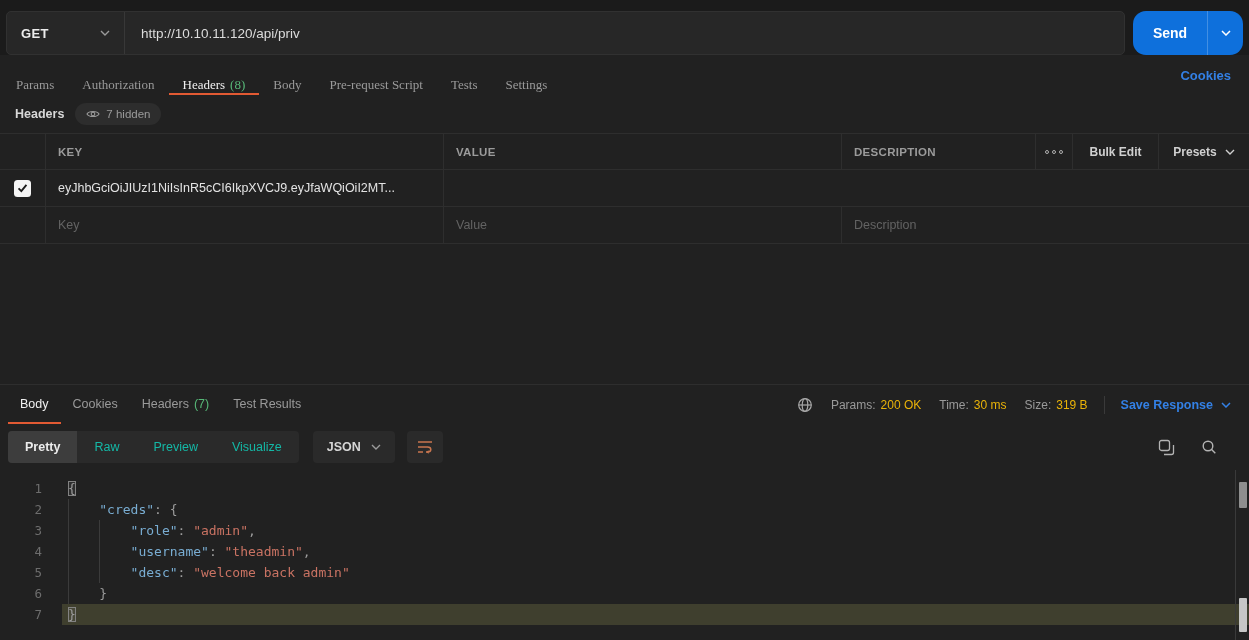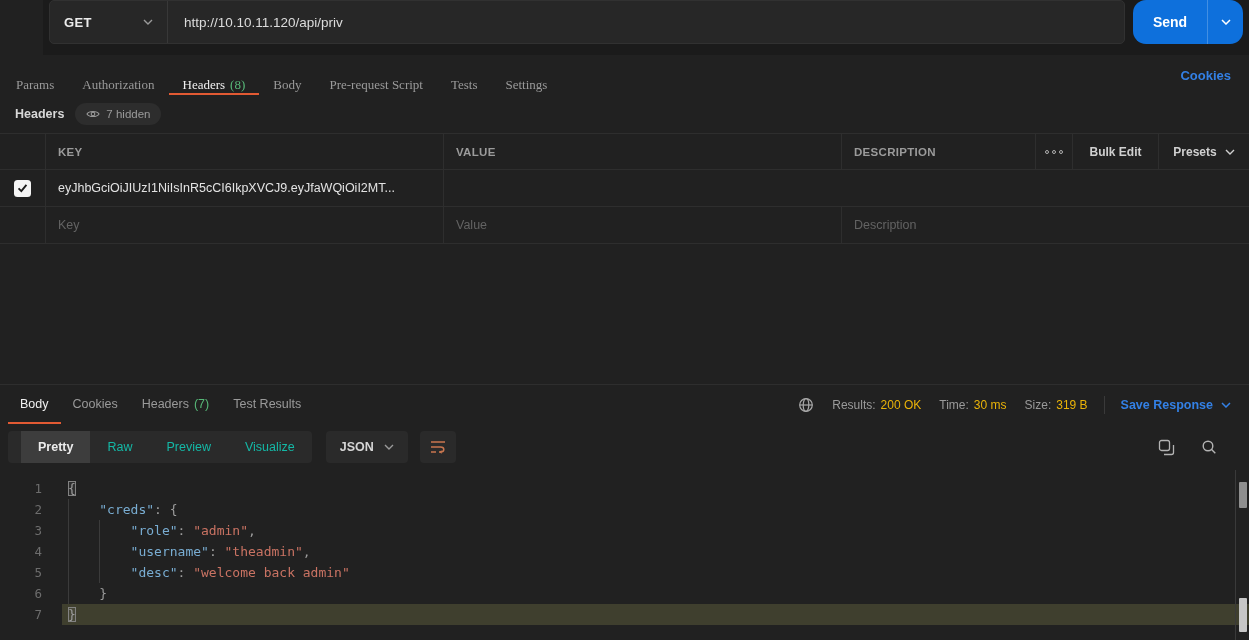--- a/index.html
+++ b/index.html
@@ -8,7 +8,7 @@
   svg { display:block; }
 
   
-  .topbar { height:55px; background:#1b1b1b; display:flex; align-items:flex-start; padding:0 6px;margin-left:43px; }
+  .topbar { height:55px; background:#1b1b1b; display:flex; align-items:flex-end; padding:0 6px; }
   .url-container { flex:1; height:44px; background:#272727; border:1px solid #313131; border-radius:5px; display:flex; align-items:stretch; margin-right:8px; }
   .method-select { width:118px; display:flex; align-items:center; justify-content:space-between; padding:0 14px; border-right:1px solid #383838; cursor:pointer; }
   .method-select .m { font-weight:700; font-size:13px; color:#ececec; letter-spacing:.3px; }

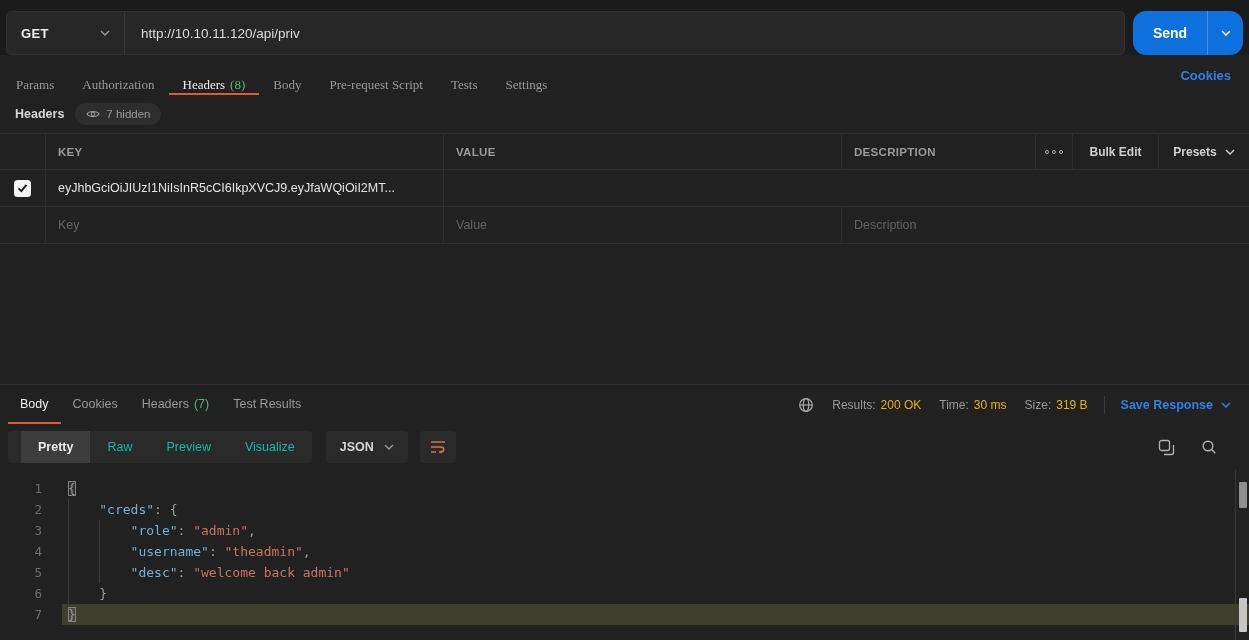--- a/index.html
+++ b/index.html
@@ -210,7 +210,7 @@
           <line x1="1.7" y1="8" x2="14.3" y2="8" stroke="#a8a8a8" stroke-width="1.2"></line>
         </svg>
         <span class="meta-pair">
-          <span class="meta-label">Results:</span>
+          <span class="meta-label">Params:</span>
           <span class="meta-value">200 OK</span>
         </span>
         <span class="meta-pair">

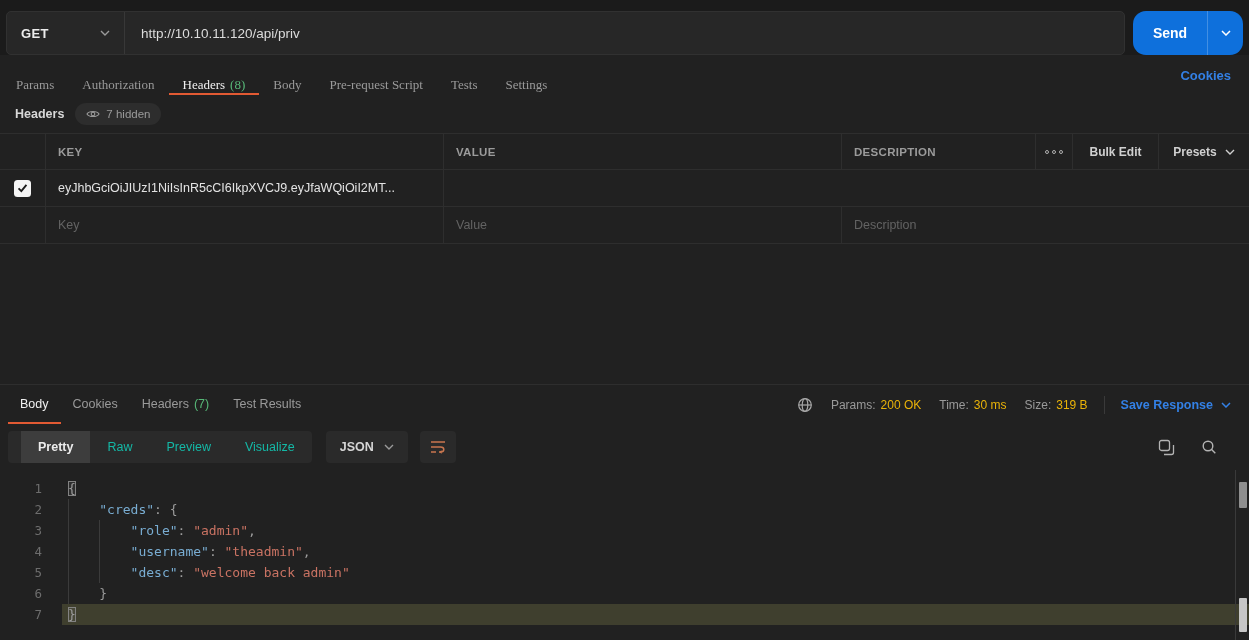--- a/index.html
+++ b/index.html
@@ -60,7 +60,7 @@
   .resp-toolbar { height:46px; display:flex; align-items:center; padding:0 8px; }
   .seg-control { display:flex; height:32px; background:#2a2a2a; border-radius:4px; overflow:hidden; }
   .seg { padding:0 17px; display:flex; align-items:center; font-size:12.5px; color:#14b8a6; cursor:pointer; }
-  .seg.active { background:#3d3d3d; color:#ececec; font-weight:600;margin-left:13px; }
+  .seg.active { background:#3d3d3d; color:#ececec; font-weight:600; }
   .fmt-select { margin-left:14px; height:32px; background:#2a2a2a; border-radius:4px; display:flex; align-items:center; gap:10px; padding:0 14px; font-size:12.5px; font-weight:600; color:#d5d5d5; cursor:pointer; }
   .wrap-btn { margin-left:12px; width:36px; height:32px; background:#2a2a2a; border-radius:4px; display:flex; align-items:center; justify-content:center; cursor:pointer; }
   .toolbar-right { margin-left:auto; display:flex; align-items:center; gap:26px; padding-right:24px; }

